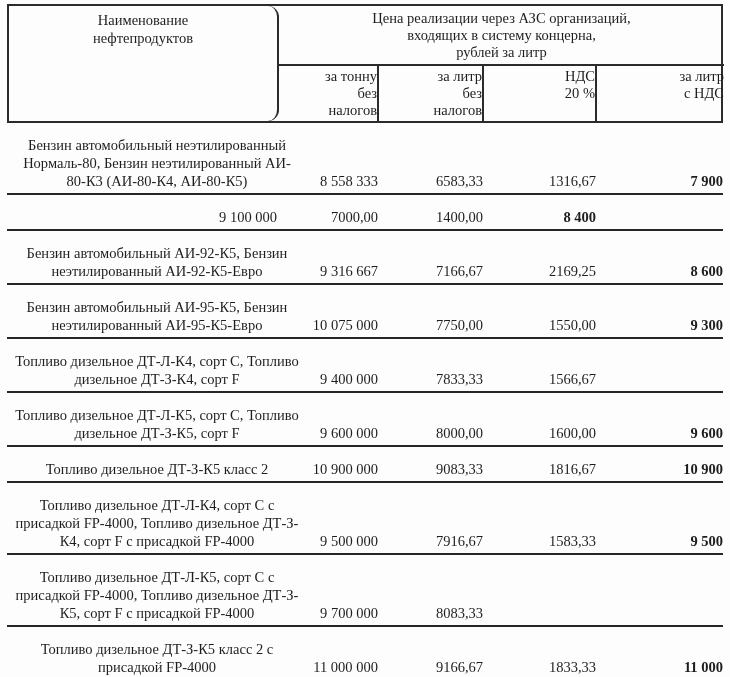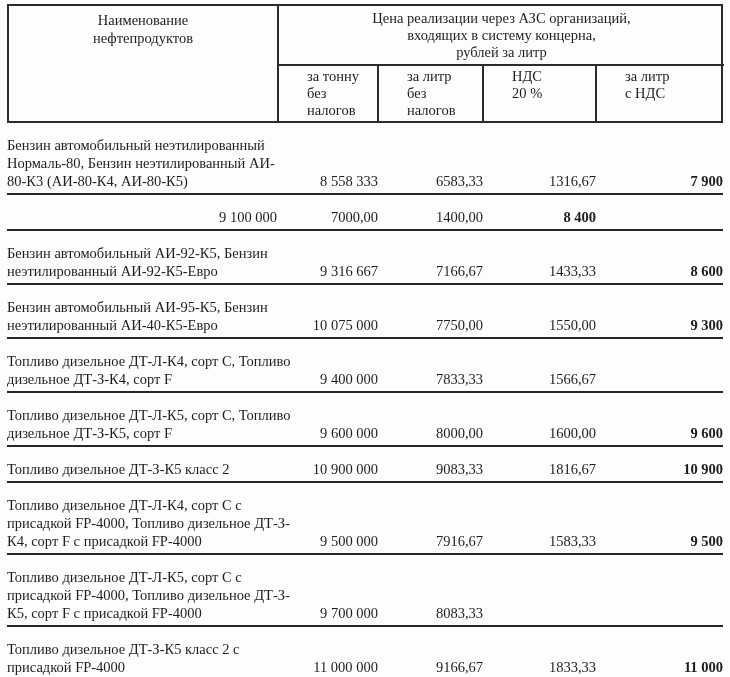--- a/index.html
+++ b/index.html
@@ -34,6 +34,7 @@
     font-size: 14.5px;
     line-height: 18px;
     white-space: pre-line;
+    border-radius: 11px;
   }
   .th-group {
     text-align: center;

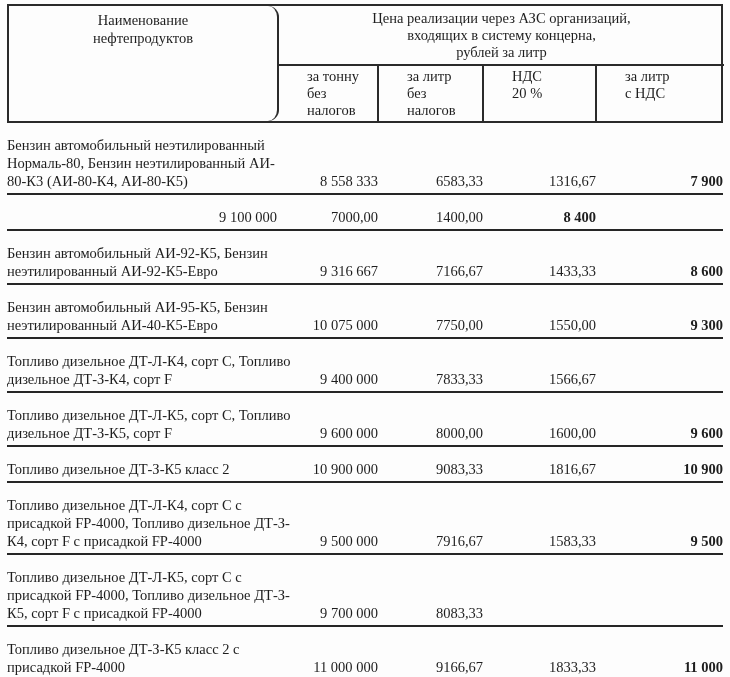--- a/index.html
+++ b/index.html
@@ -49,7 +49,7 @@
     grid-template-columns: 100px 105px 113px 1fr;
   }
   .th-sub {
-    text-align: left;
+    text-align: right;
     padding: 2px 0 2px 0;
     font-size: 14.5px;
     line-height: 17px;

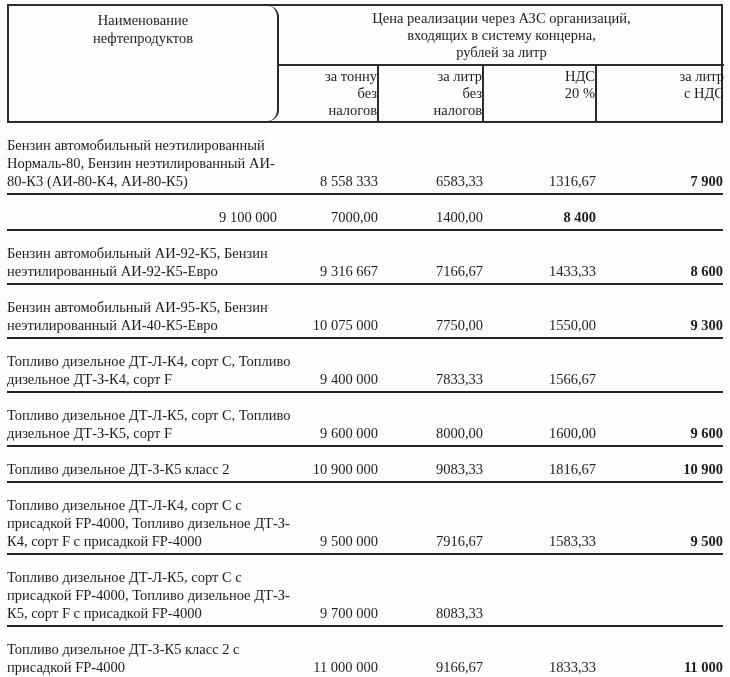--- a/index.html
+++ b/index.html
@@ -72,6 +72,7 @@
     font-size: 14.5px;
     line-height: 18px;
     min-width: 0;
+    text-align: center;
   }
   .cell.name {
     width: 300px;

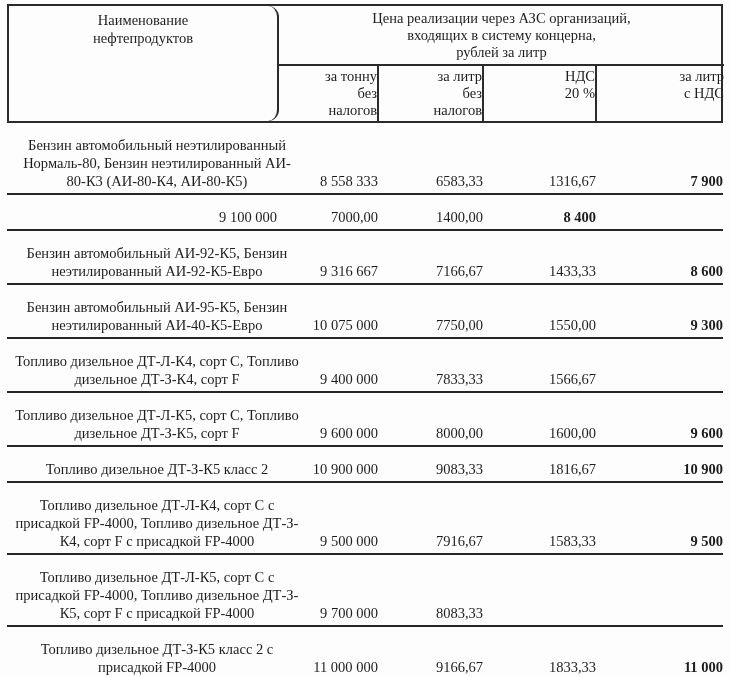--- a/index.html
+++ b/index.html
@@ -134,7 +134,7 @@
 неэтилированный АИ-92-К5-Евро</div>
     <div class="cell num">9 316 667</div>
     <div class="cell num">7166,67</div>
-    <div class="cell num">1433,33</div>
+    <div class="cell num">2169,25</div>
     <div class="cell num bold">8 600</div>
   </div>
 

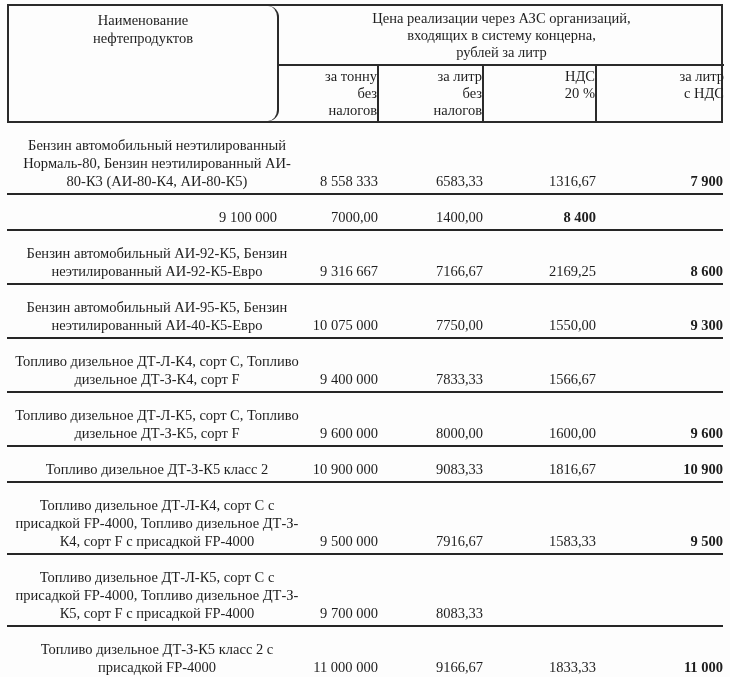--- a/index.html
+++ b/index.html
@@ -140,7 +140,7 @@
 
   <div class="row">
     <div class="cell name">Бензин автомобильный АИ-95-К5, Бензин
-неэтилированный АИ-40-К5-Евро</div>
+неэтилированный АИ-95-К5-Евро</div>
     <div class="cell num">10 075 000</div>
     <div class="cell num">7750,00</div>
     <div class="cell num">1550,00</div>

